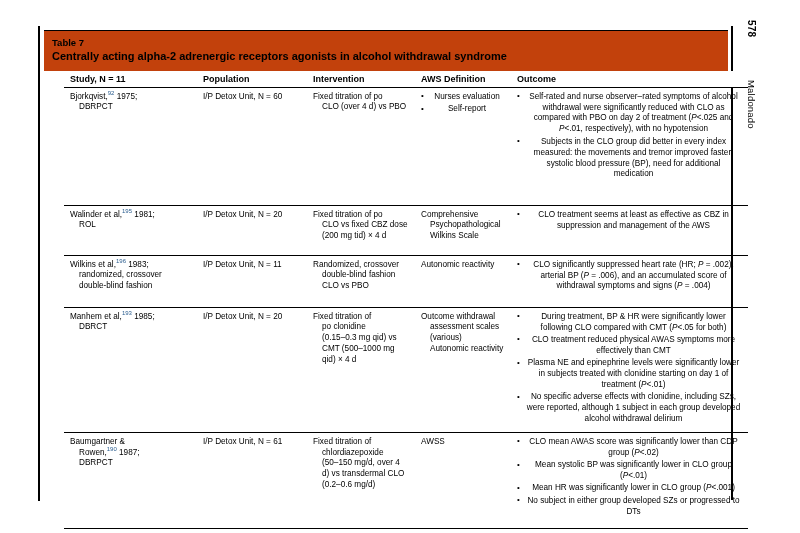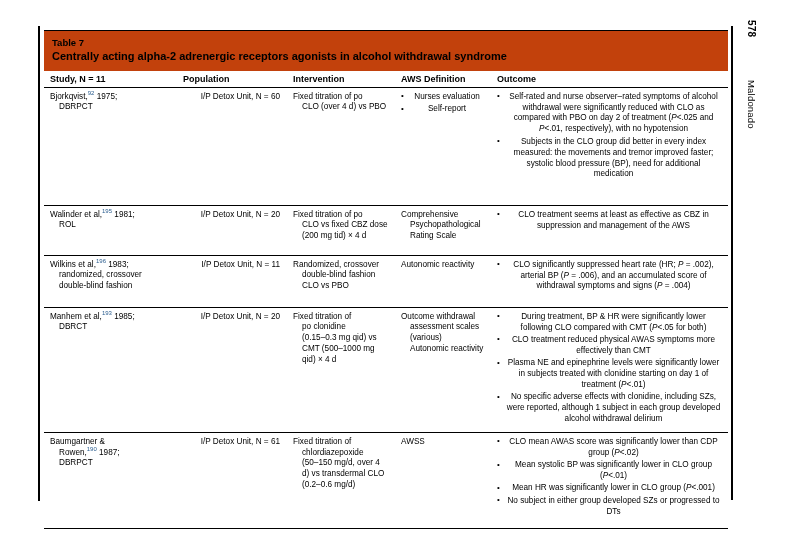--- a/index.html
+++ b/index.html
@@ -96,6 +96,7 @@
     border-collapse: collapse;
     width: 684px;
     table-layout: fixed;
+    margin-left: 20px;
   }
   table.data th {
     text-align: left;

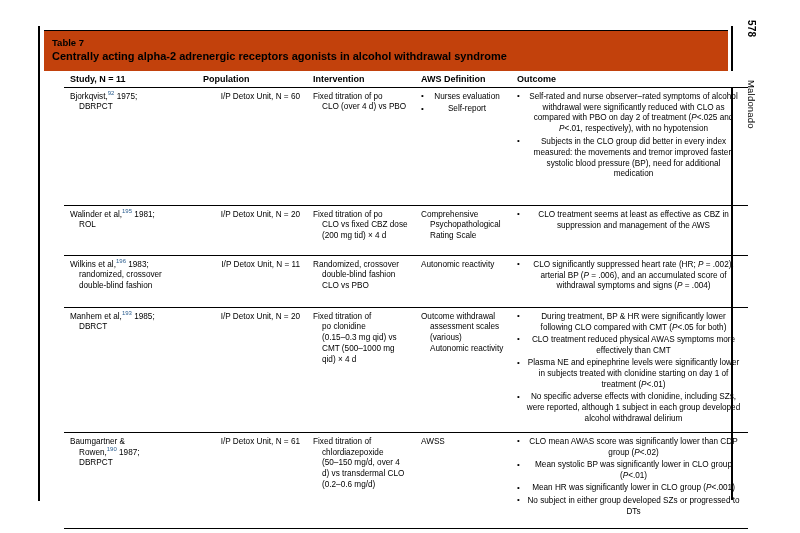--- a/index.html
+++ b/index.html
@@ -161,7 +161,7 @@
   .col-aws     { width: 96px; }
   .col-out     { width: 237px; }
 
-  .nowrapline { white-space: nowrap; text-align: right; }
+  .nowrapline { white-space: nowrap; }
 </style>
 </head>
 <body>

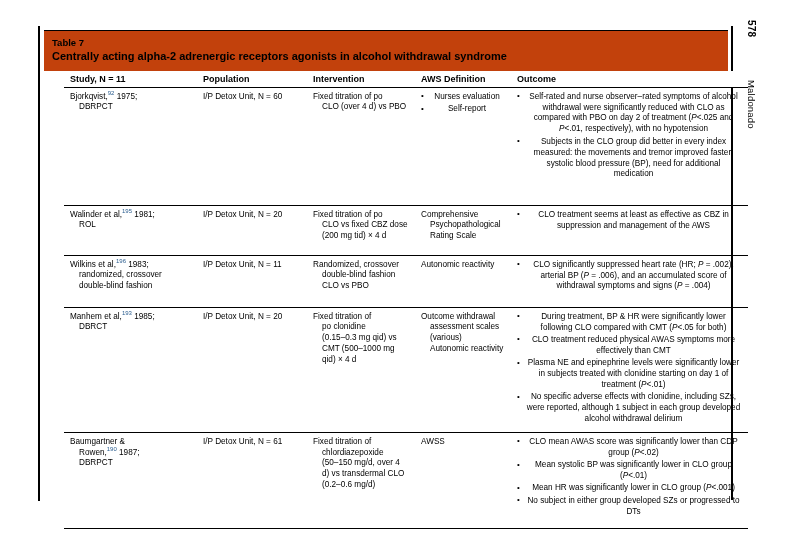--- a/index.html
+++ b/index.html
@@ -242,7 +242,7 @@
             <td>
               <div class="">Comprehensive</div>
               <div class="hang-sub">Psychopathological</div>
-              <div class="hang-sub">Rating Scale</div>
+              <div class="hang-sub">Wilkins Scale</div>
             </td>
             <td>
               <ul class="bl">

